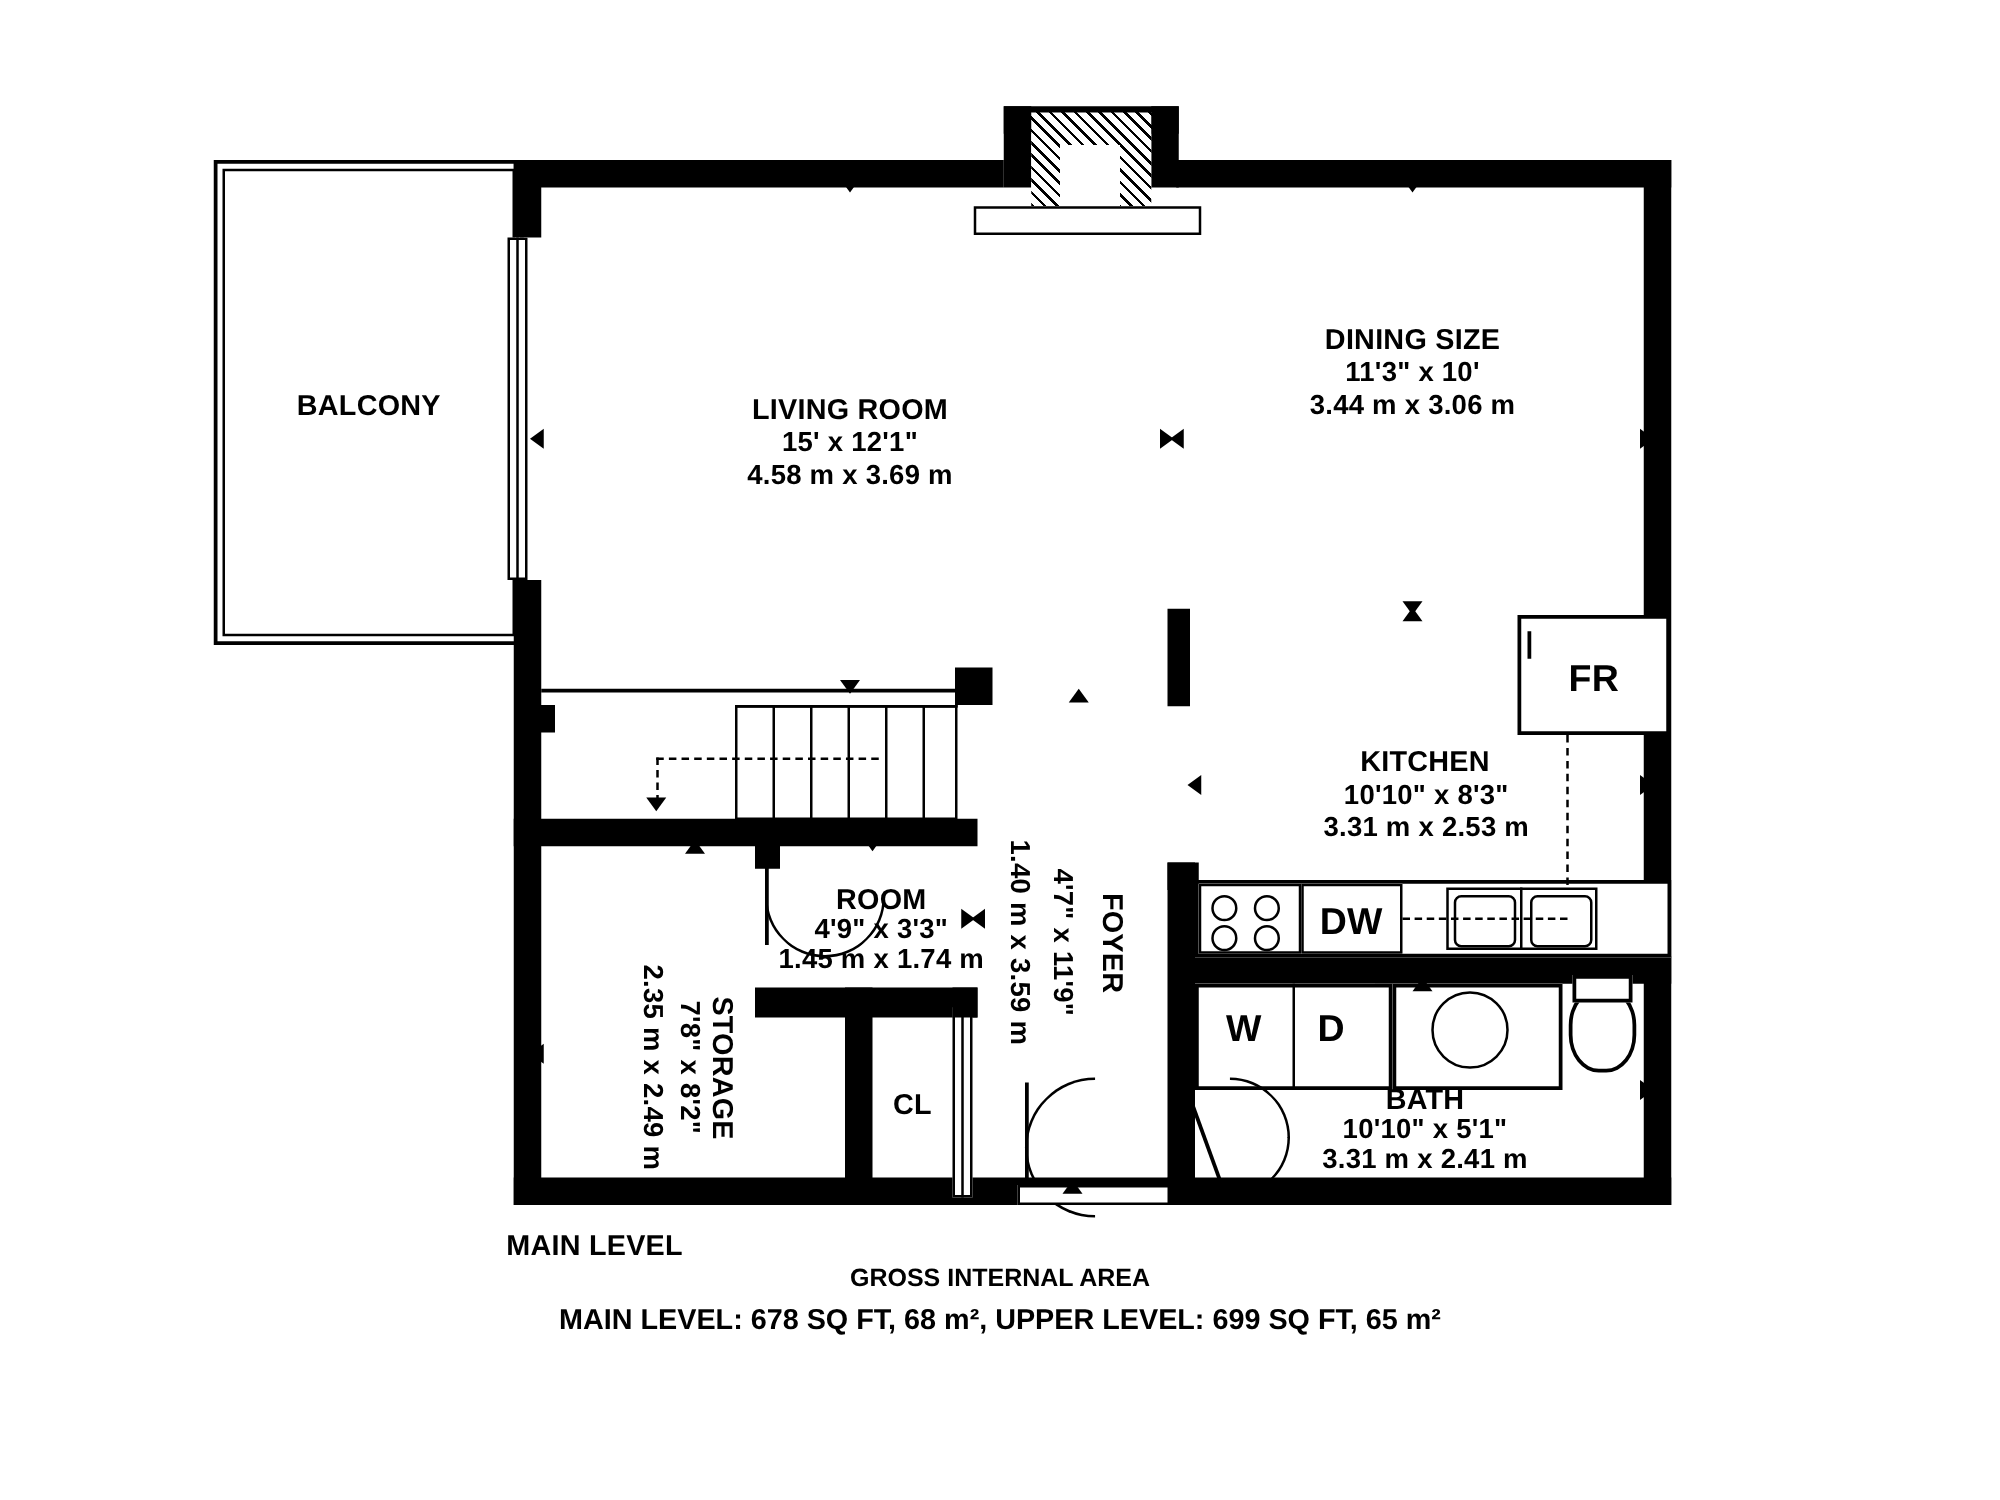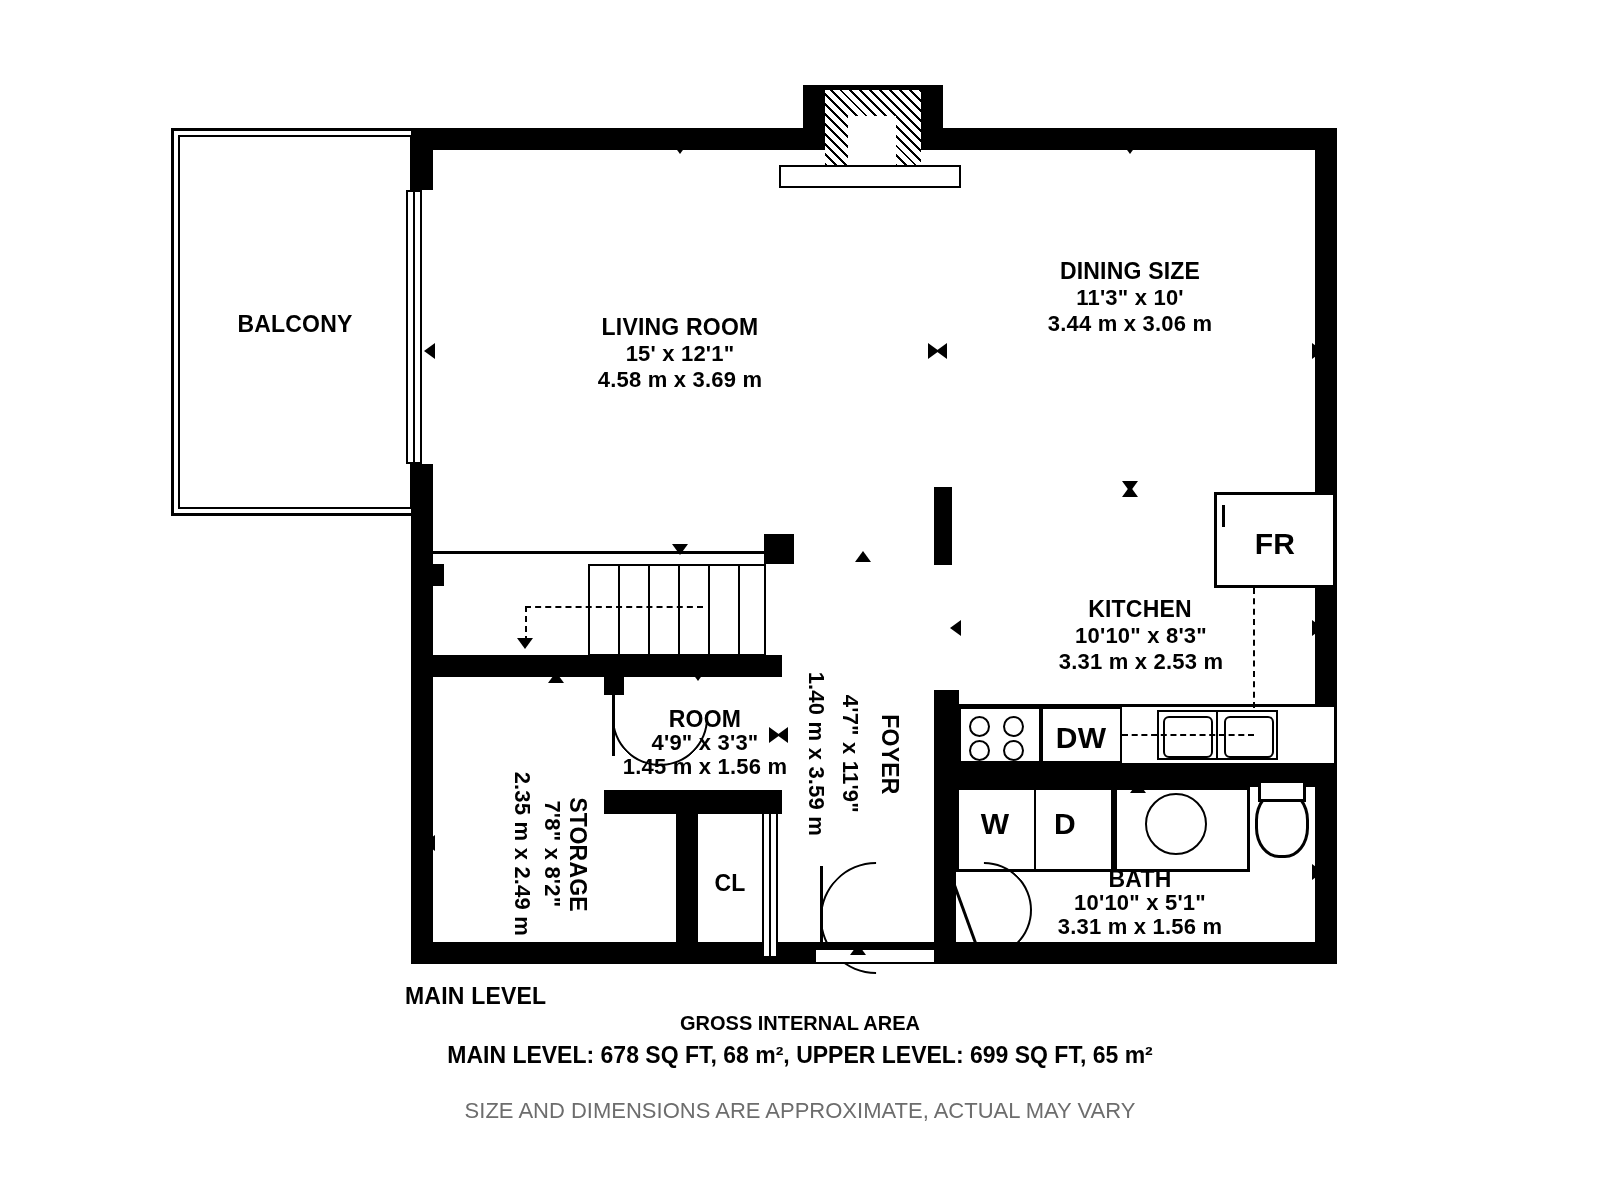--- a/index.html
+++ b/index.html
@@ -284,7 +284,7 @@
 
   <div class="label rm-name" style="left:610px; top:705px; width:190px;">ROOM</div>
   <div class="label rm-dims" style="left:610px; top:729px; width:190px;">4'9" x 3'3"</div>
-  <div class="label rm-dims" style="left:602px; top:753px; width:206px;">1.45 m x 1.56 m</div>
+  <div class="label rm-dims" style="left:602px; top:753px; width:206px;">1.45 m x 1.74 m</div>
 
   <div class="label rm-name rot-cw" style="left:790px; top:700px; width:200px; transform: rotate(90deg) translate(0,0); left:790px; top:740px;">FOYER</div>
   <div class="label rm-dims rot-cw" style="left:750px; top:740px; width:200px; transform: rotate(90deg);">4'7" x 11'9"</div>

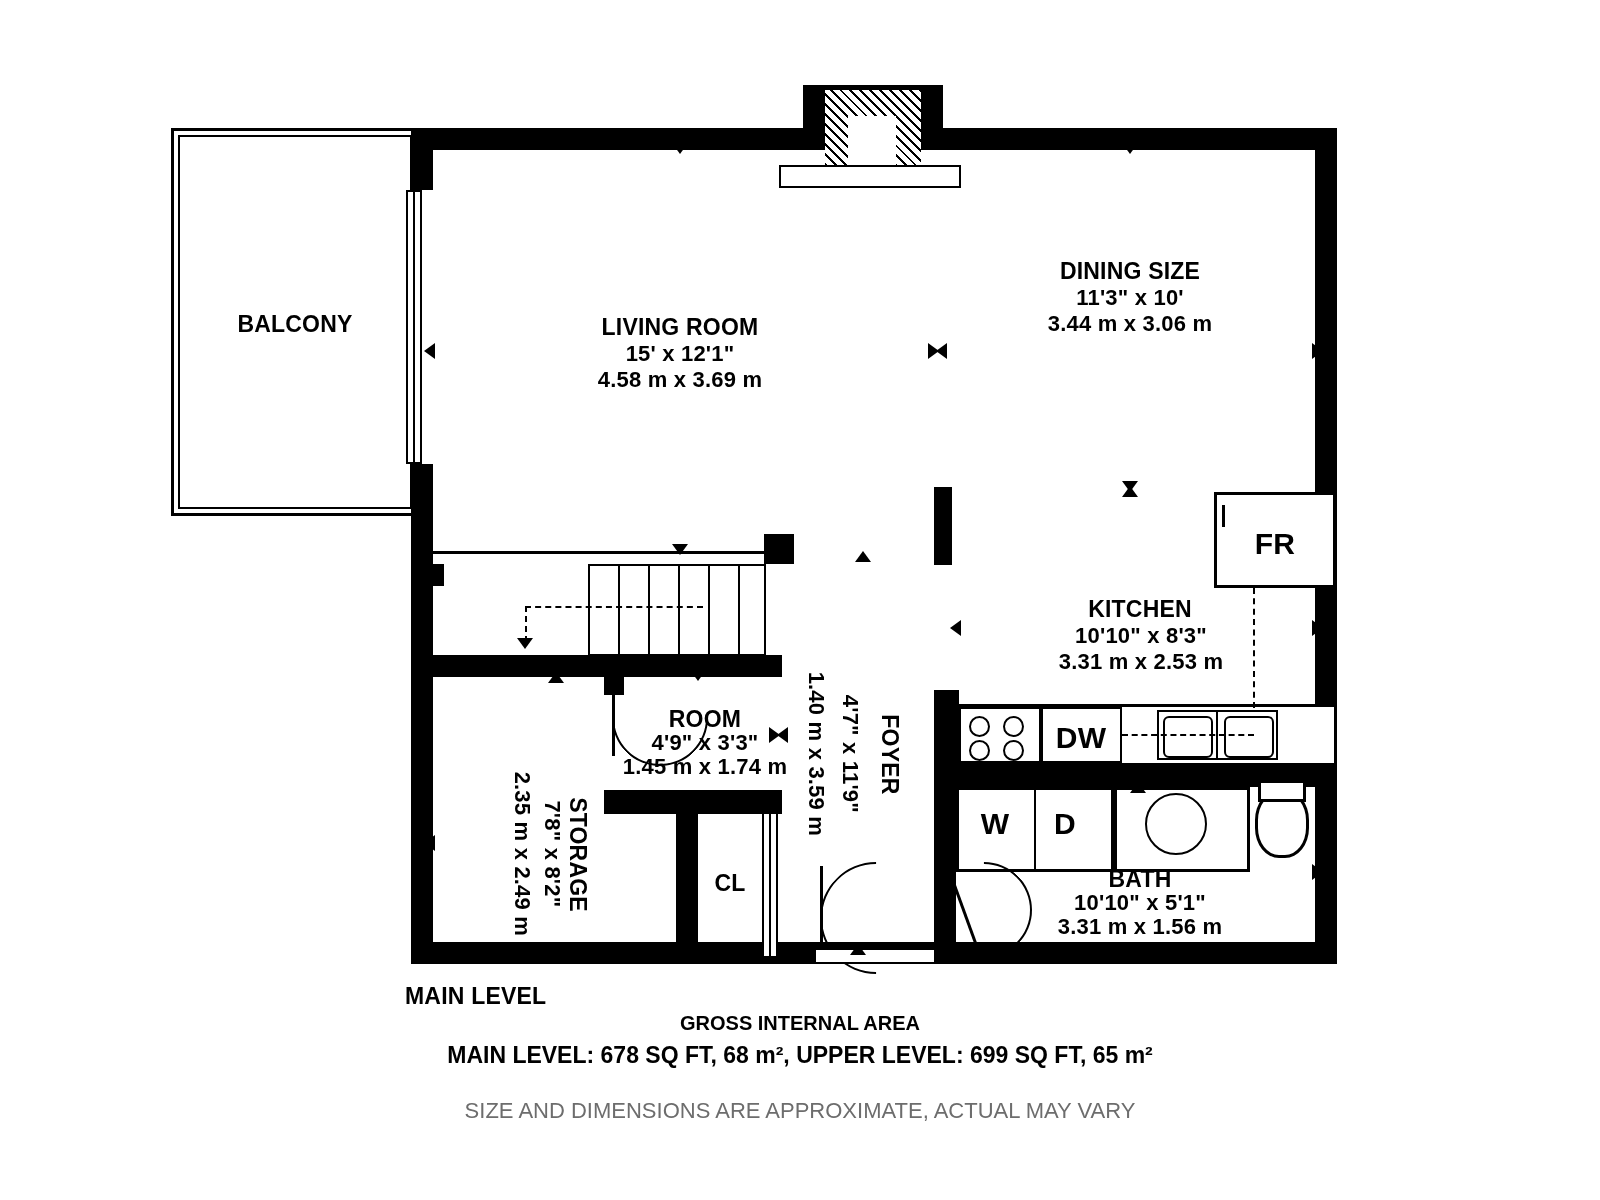--- a/index.html
+++ b/index.html
@@ -296,7 +296,7 @@
 
   <div class="label rm-name" style="left:1040px; top:865px; width:200px;">BATH</div>
   <div class="label rm-dims" style="left:1034px; top:889px; width:212px;">10'10" x 5'1"</div>
-  <div class="label rm-dims" style="left:1028px; top:913px; width:224px;">3.31 m x 1.56 m</div>
+  <div class="label rm-dims" style="left:1028px; top:913px; width:224px;">3.31 m x 2.41 m</div>
 
   <div class="label big" style="left:1215px; top:525px; width:120px;">FR</div>
   <div class="label big" style="left:1021px; top:719px; width:120px;">DW</div>

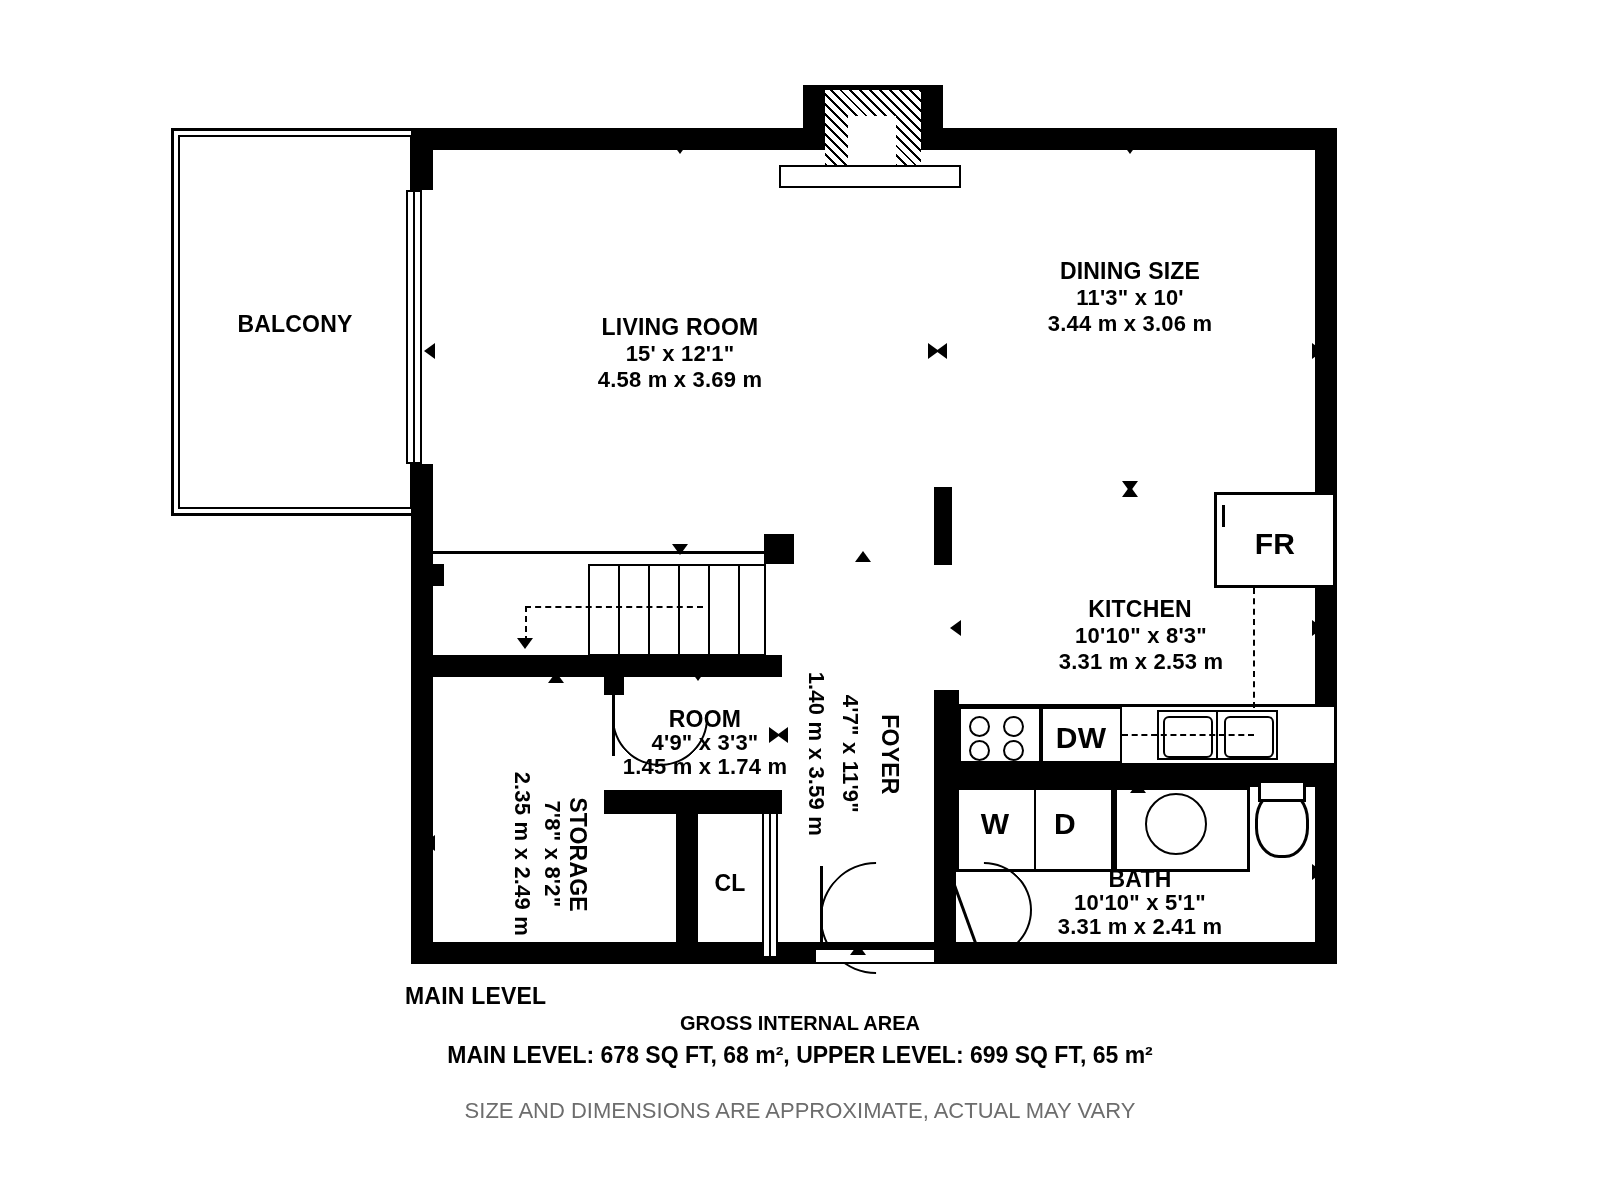--- a/index.html
+++ b/index.html
@@ -308,7 +308,6 @@
 
   <div class="footer" style="top:1012px; font-size:20px;">GROSS INTERNAL AREA</div>
   <div class="footer" style="top:1042px; font-size:23px;">MAIN LEVEL: 678 SQ FT, 68 m², UPPER LEVEL: 699 SQ FT, 65 m²</div>
-  <div class="footer footer-note" style="top:1098px; font-size:22px;">SIZE AND DIMENSIONS ARE APPROXIMATE, ACTUAL MAY VARY</div>
 
 </div>
 

